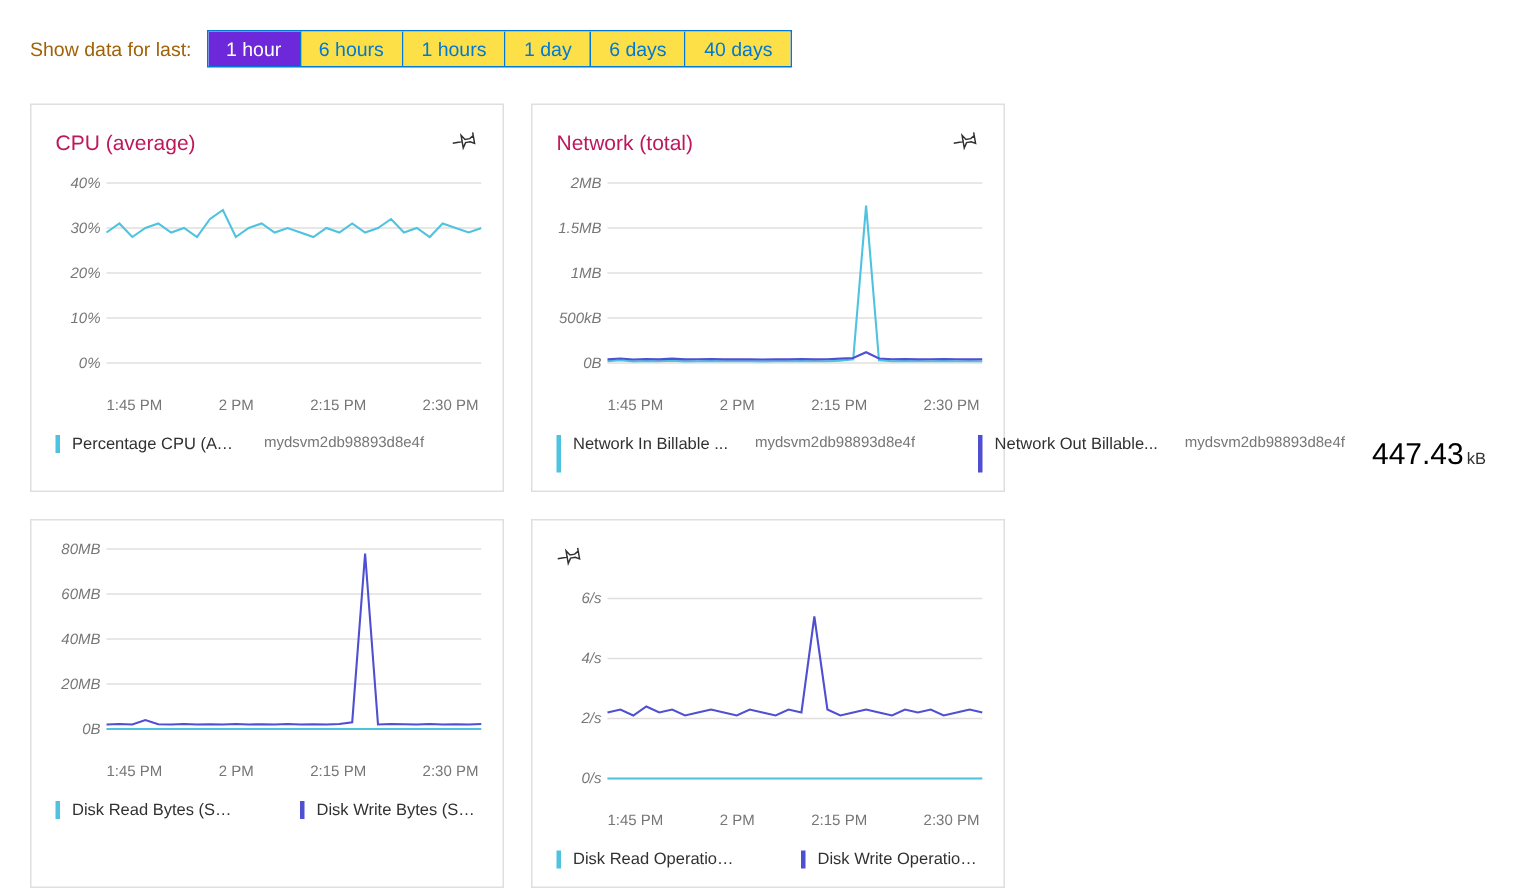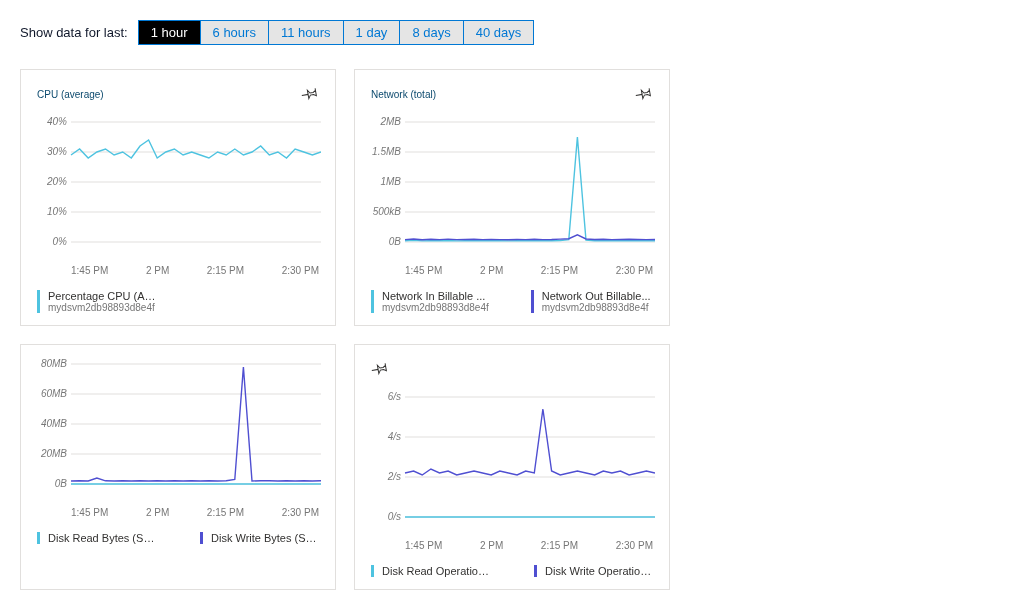--- a/index.html
+++ b/index.html
@@ -5,7 +5,7 @@
 * { margin:0; padding:0; box-sizing:border-box; }
 body { font-family:"Segoe UI", Arial, sans-serif; background:#fff; color:#323130; padding:20px; font-size:13px; }
 .toolbar { display:flex; align-items:center; gap:10px; margin-bottom:24px; }
-.toolbar-label { color:#0f172a; font-size:13px; }
+.toolbar-label { color:#a16207; font-size:13px; }
 .btn-group { display:flex; border:1px solid #0078d4; border-radius:0; overflow:hidden; }
 .btn-group button { background:#e5e5e5; border:none; border-right:1px solid #0078d4; color:#0078d4; padding:4px 12px; font-size:13px; cursor:pointer; font-family:inherit; }
 .btn-group button:last-child { border-right:none; }

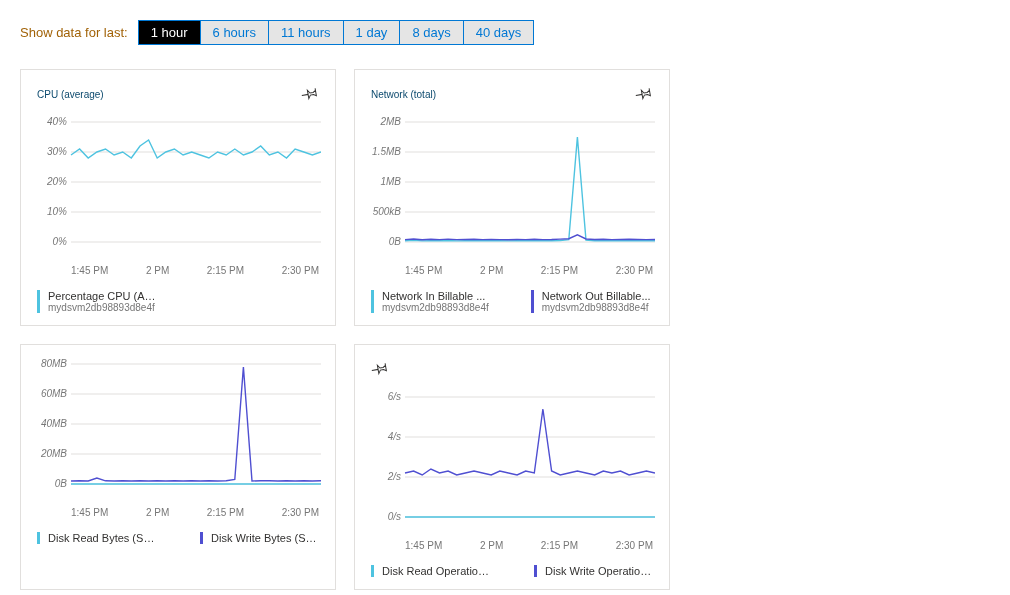--- a/index.html
+++ b/index.html
@@ -9,7 +9,7 @@
 .btn-group { display:flex; border:1px solid #0078d4; border-radius:0; overflow:hidden; }
 .btn-group button { background:#e5e5e5; border:none; border-right:1px solid #0078d4; color:#0078d4; padding:4px 12px; font-size:13px; cursor:pointer; font-family:inherit; }
 .btn-group button:last-child { border-right:none; }
-.btn-group button.active { background:#000000; color:#fff;text-align:right; }
+.btn-group button.active { background:#6d28d9; color:#fff;text-align:right; }
 .cards { display:flex; flex-wrap:wrap; gap:18px; }
 .card { border:1px solid #e1dfdd; width:316px; padding:14px 16px 12px 16px; display:flex; flex-direction:column; }
 .card-header { display:flex; justify-content:space-between; align-items:center; margin-bottom:12px; }

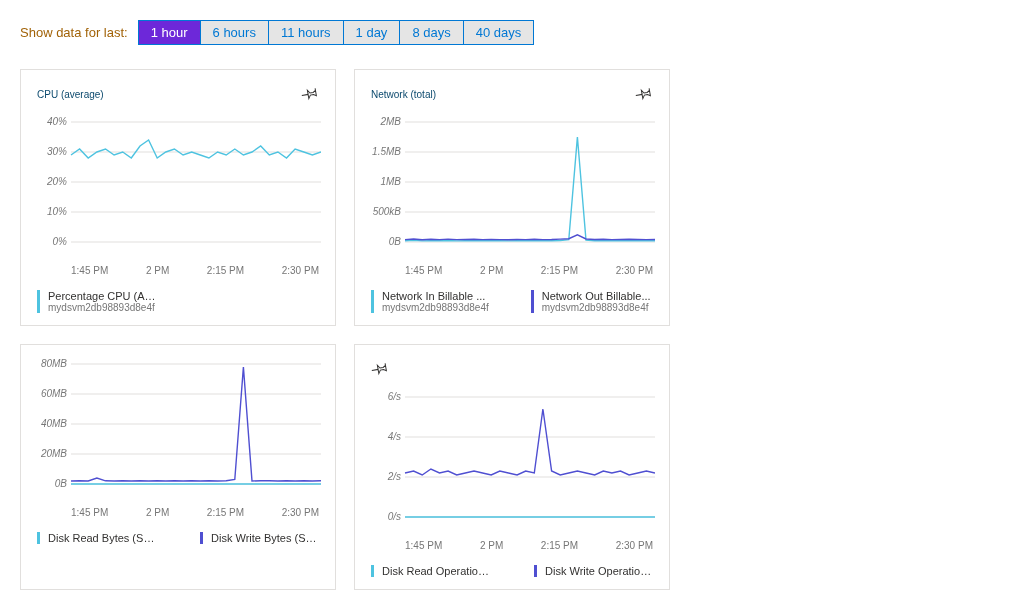--- a/index.html
+++ b/index.html
@@ -7,7 +7,7 @@
 .toolbar { display:flex; align-items:center; gap:10px; margin-bottom:24px; }
 .toolbar-label { color:#a16207; font-size:13px; }
 .btn-group { display:flex; border:1px solid #0078d4; border-radius:0; overflow:hidden; }
-.btn-group button { background:#e5e5e5; border:none; border-right:1px solid #0078d4; color:#0078d4; padding:4px 12px; font-size:13px; cursor:pointer; font-family:inherit; }
+.btn-group button { background:#fde047; border:none; border-right:1px solid #0078d4; color:#0078d4; padding:4px 12px; font-size:13px; cursor:pointer; font-family:inherit; }
 .btn-group button:last-child { border-right:none; }
 .btn-group button.active { background:#6d28d9; color:#fff;text-align:right; }
 .cards { display:flex; flex-wrap:wrap; gap:18px; }

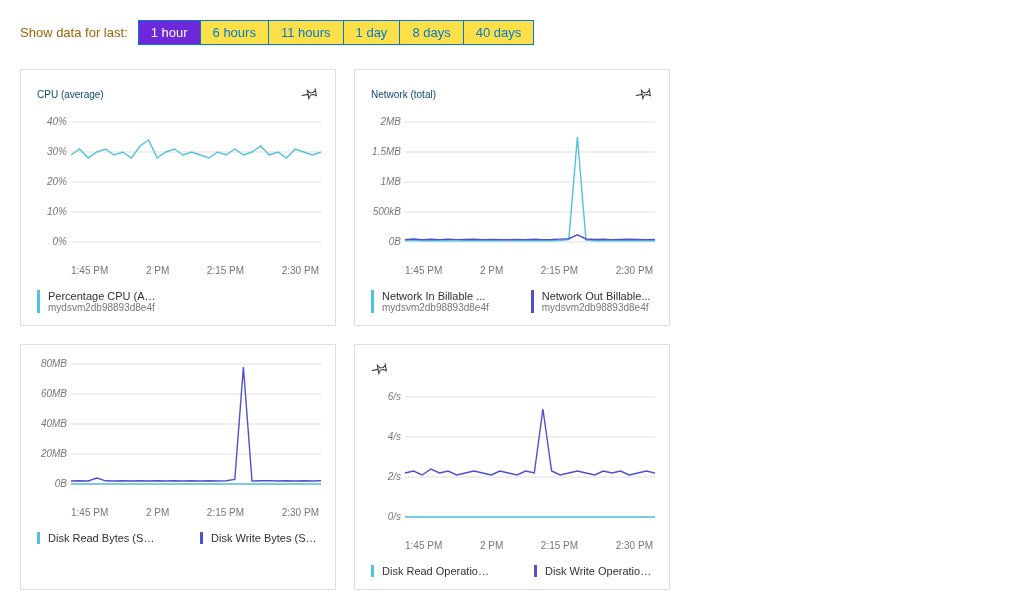--- a/index.html
+++ b/index.html
@@ -39,7 +39,7 @@
   <div class="btn-group" id="btn-group">
       <button class="active">1 hour</button>
       <button>6 hours</button>
-      <button>11 hours</button>
+      <button>1 hours</button>
       <button>1 day</button>
       <button>8 days</button>
       <button>40 days</button>

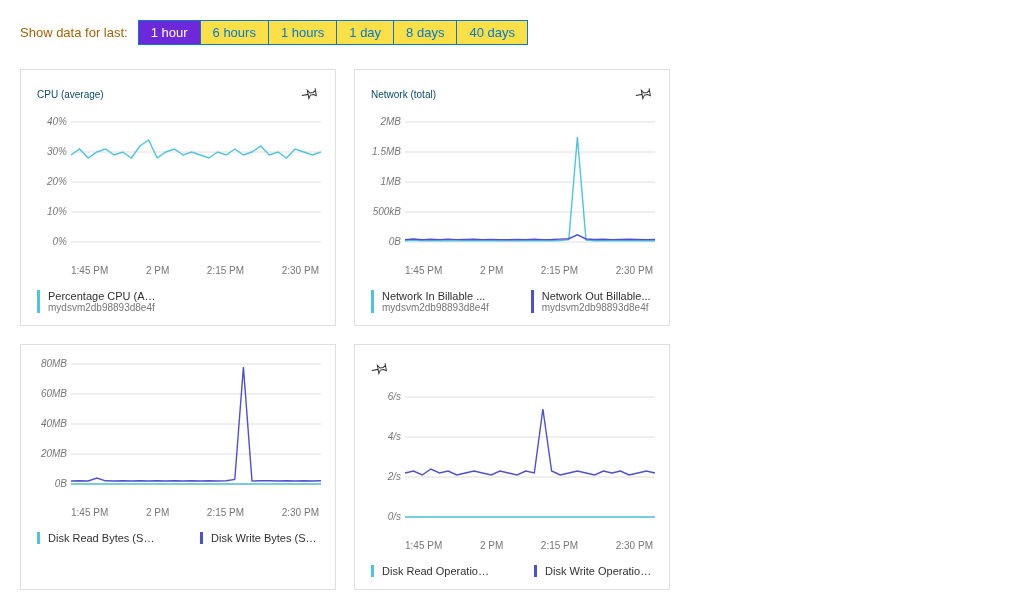--- a/index.html
+++ b/index.html
@@ -41,7 +41,7 @@
       <button>6 hours</button>
       <button>1 hours</button>
       <button>1 day</button>
-      <button>8 days</button>
+      <button>6 days</button>
       <button>40 days</button>
     </div>
 </div>

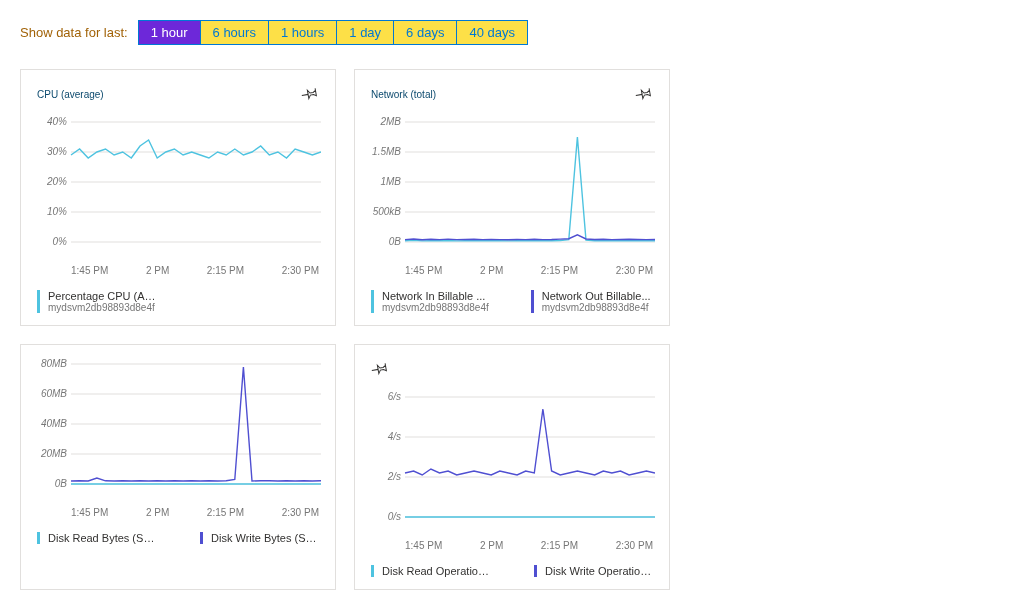--- a/index.html
+++ b/index.html
@@ -13,7 +13,7 @@
 .cards { display:flex; flex-wrap:wrap; gap:18px; }
 .card { border:1px solid #e1dfdd; width:316px; padding:14px 16px 12px 16px; display:flex; flex-direction:column; }
 .card-header { display:flex; justify-content:space-between; align-items:center; margin-bottom:12px; }
-.card-title { font-size:10px; color:#0c4a6e; }
+.card-title { font-size:14px; color:#be185d; }
 .pin-icon { width:18px; height:18px; stroke:#323130; fill:none; stroke-width:1.3; cursor:pointer; }
 .chart-area { position:relative; height:140px; margin-bottom:4px;font-style:italic; }
 .gridlines line { stroke:#e1dfdd; stroke-width:1; }

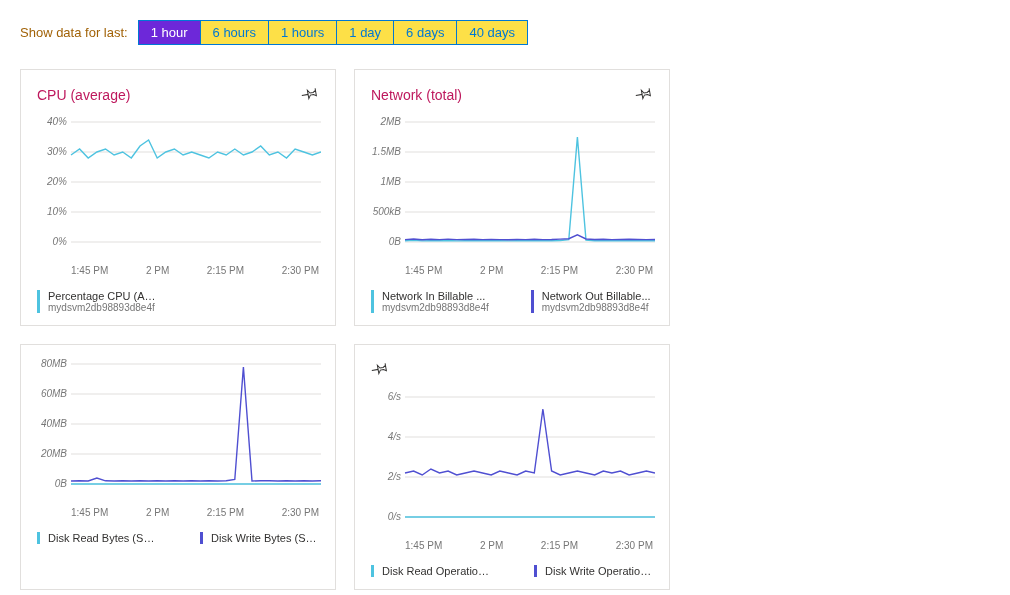--- a/index.html
+++ b/index.html
@@ -20,7 +20,7 @@
 .axis-label { font-size:10px; fill:#777; }
 .x-axis { display:flex; justify-content:space-between; font-size:10px; color:#767676; padding:4px 0 8px 34px;align-items:flex-end; }
 .legend-row { display:flex; gap:42px; padding-top:6px; }
-.legend-item { display:flex; flex-direction:column; border-left:3px solid #888; padding-left:8px; }
+.legend-item { display:flex; flex-direction:row; border-left:3px solid #888; padding-left:8px;gap:18px; }
 .legend-item.cyan { border-color:#4ec3e0; }
 .legend-item.purple { border-color:#4f4fd1; }
 .legend-name { font-size:11px; color:#323130; white-space:nowrap; overflow:hidden; text-overflow:ellipsis; max-width:110px; }

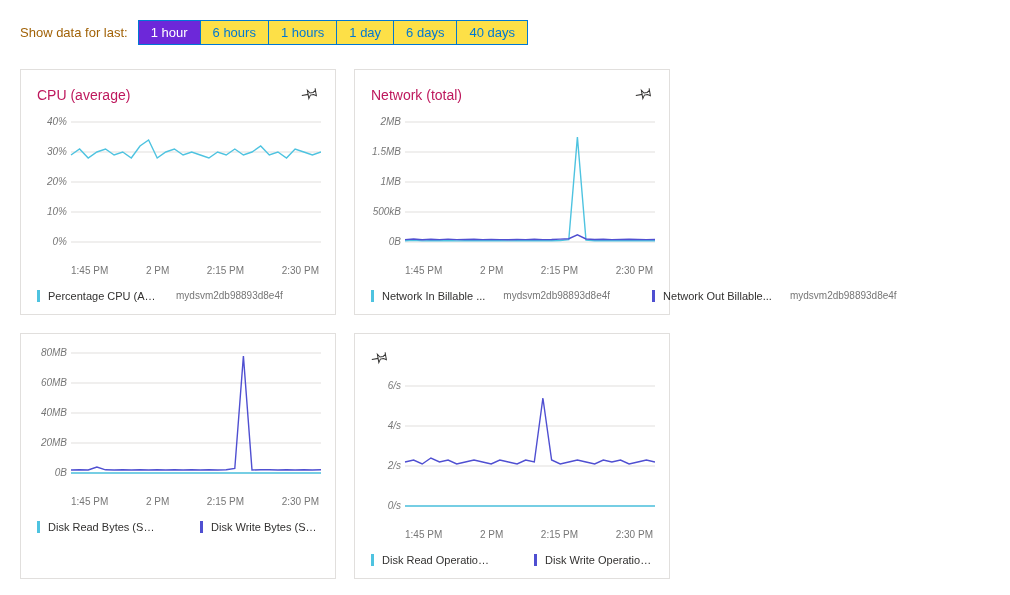--- a/index.html
+++ b/index.html
@@ -119,6 +119,7 @@
         <div class="legend-item purple">
       <span class="legend-name">Network Out Billable...</span>
       <span class="legend-sub">mydsvm2db98893d8e4f</span>
+      <span class="legend-value">447.43<span class="unit">kB</span></span>
     </div>
       </div>
     </div>

